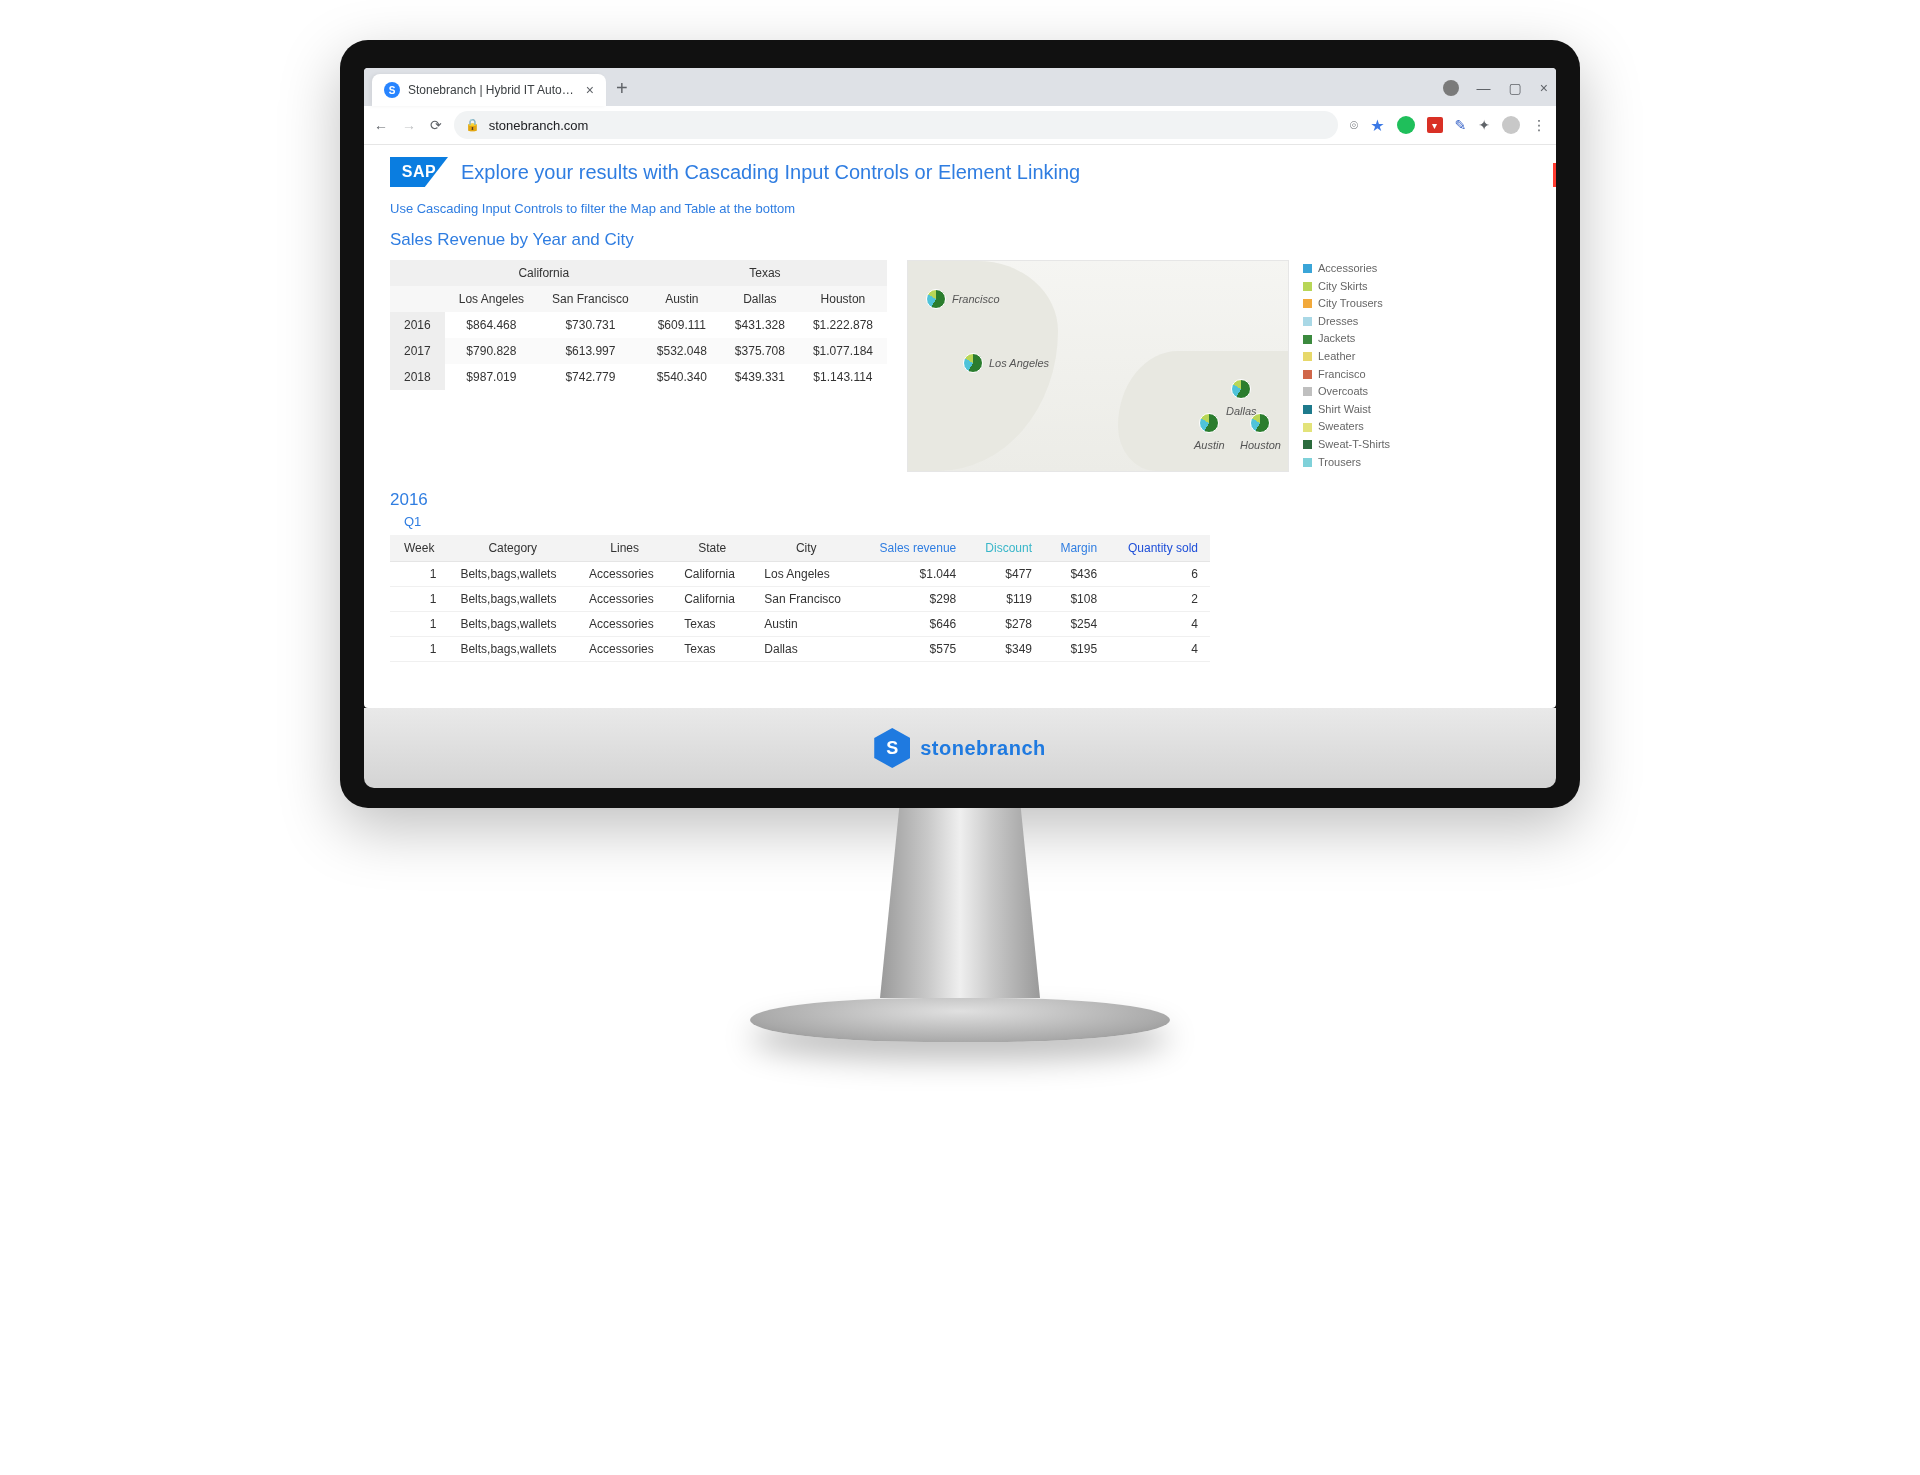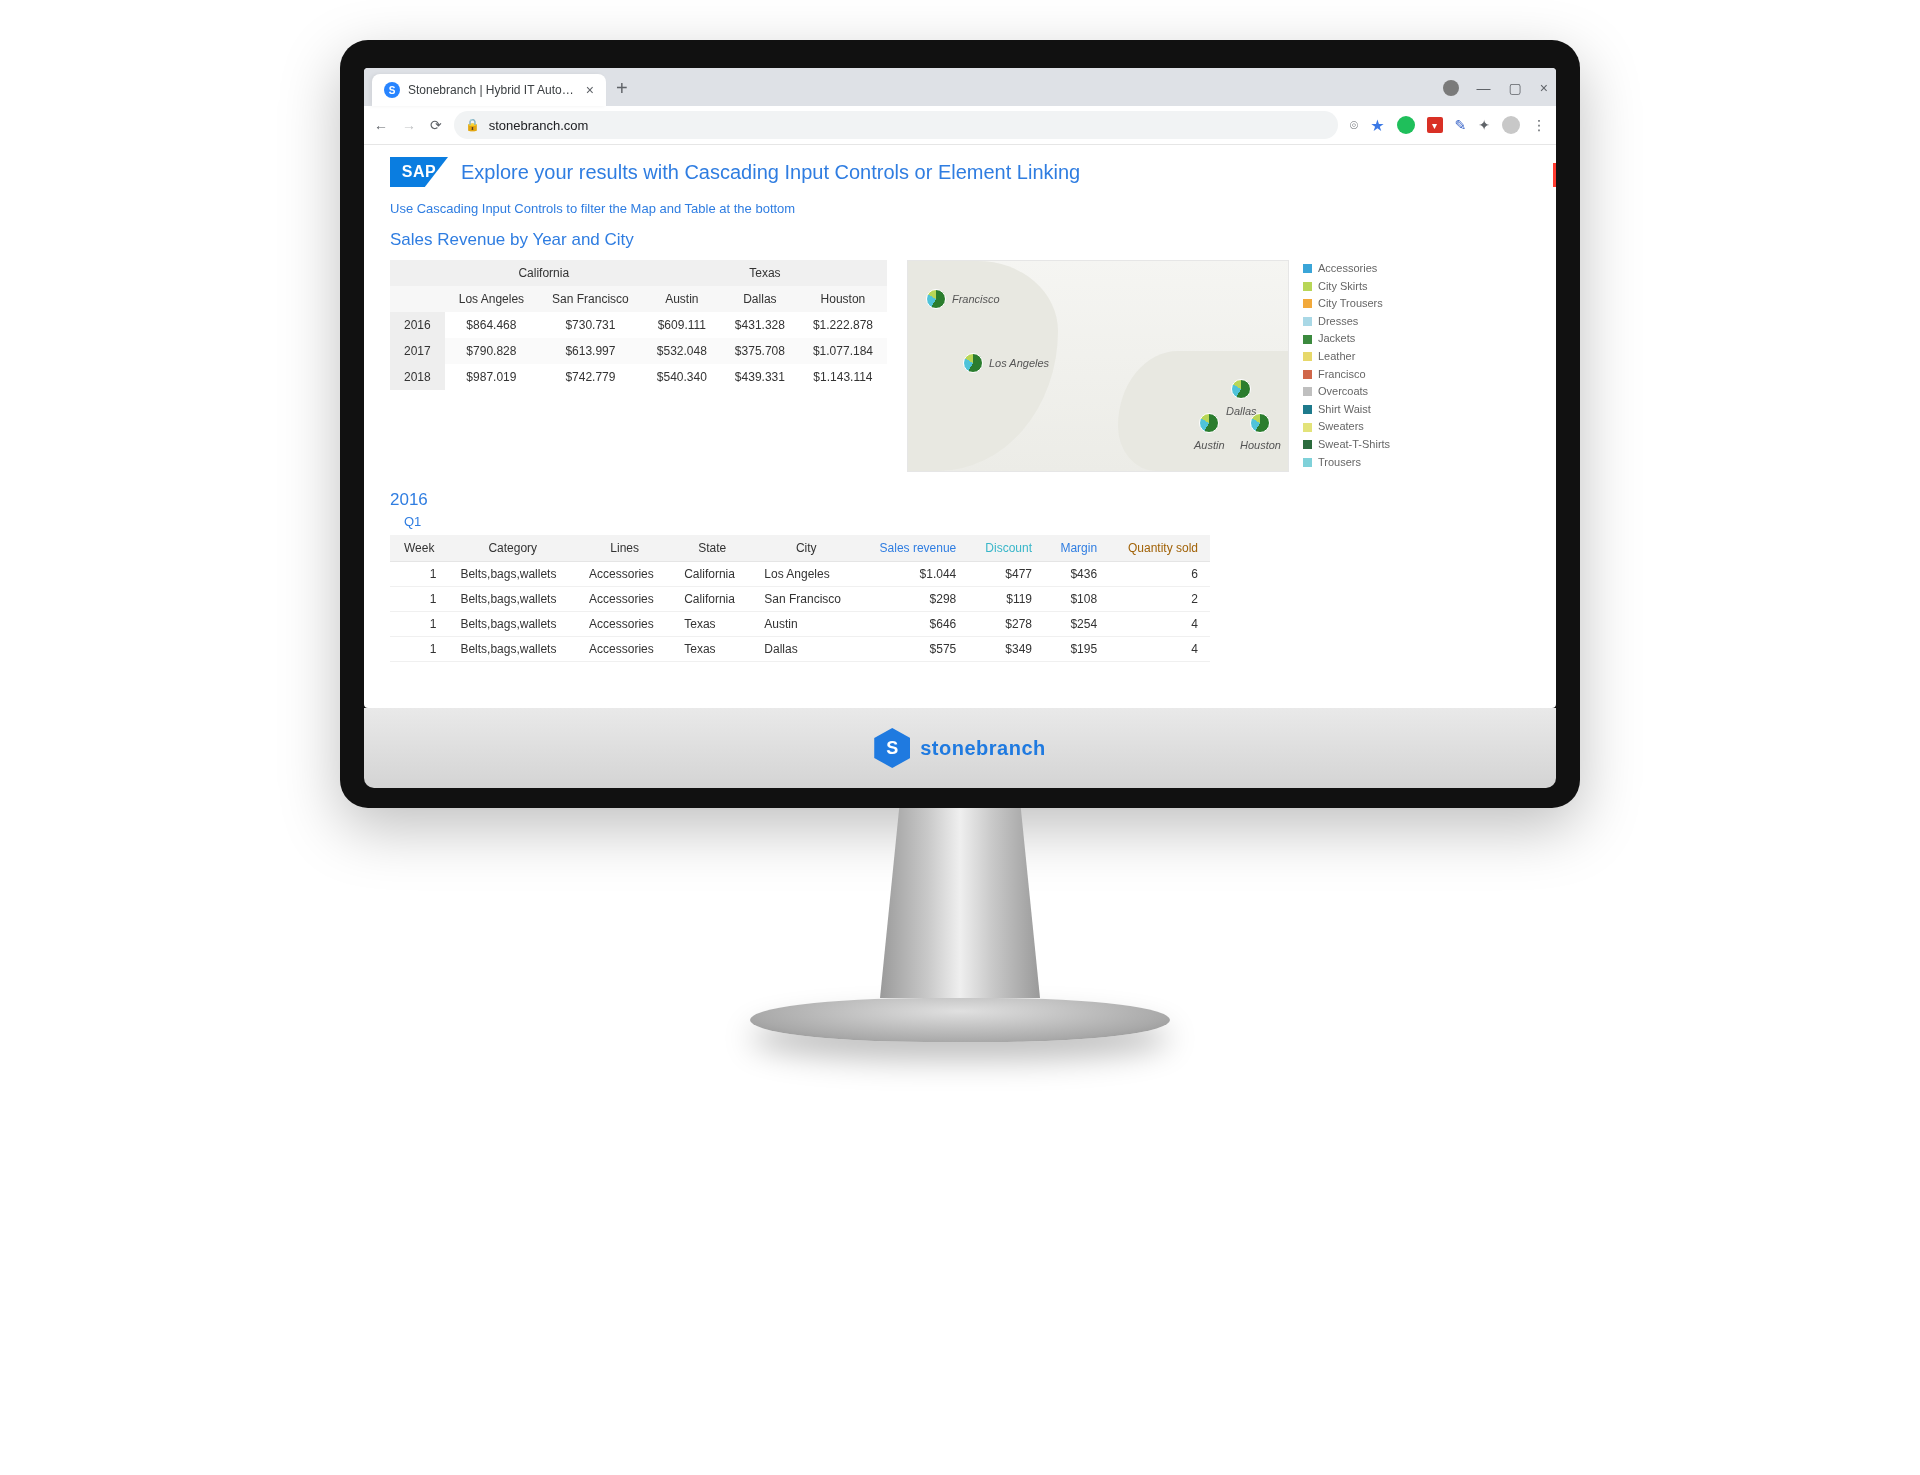--- a/index.html
+++ b/index.html
@@ -73,7 +73,7 @@
   table.detail th{background:#f3f3f3;font-weight:400;text-align:center;padding:6px 12px;border-bottom:1px solid #e5e5e5;}
   table.detail th.rnum{color:#2f7de1;}
   table.detail th.teal{color:#38b6c9;}
-  table.detail th.grey{color:#a16207;margin-top:28px;}
+  table.detail th.grey{color:#1d4ed8;margin-top:28px;}
   table.detail td{padding:5px 12px;border-bottom:1px solid #f0f0f0;}
   table.detail td.num, table.detail th.num{text-align:right;}
 

